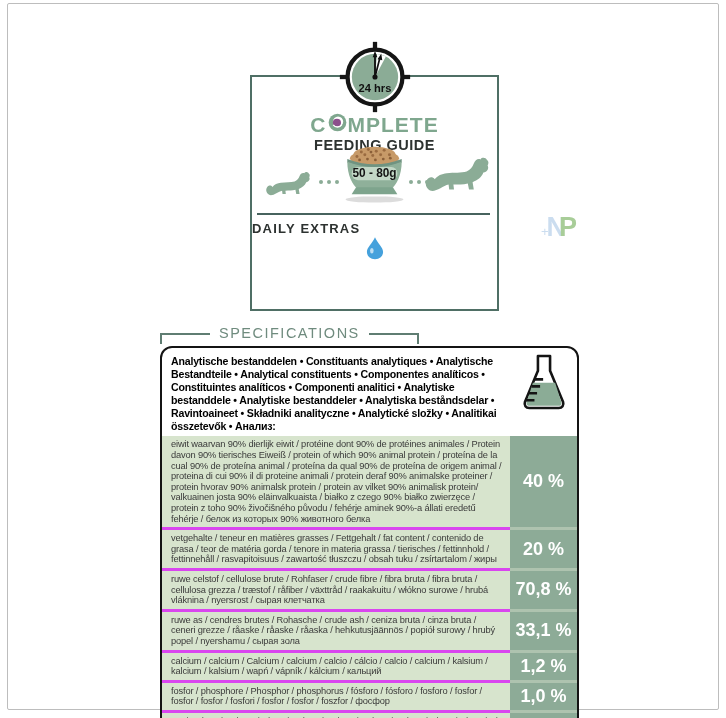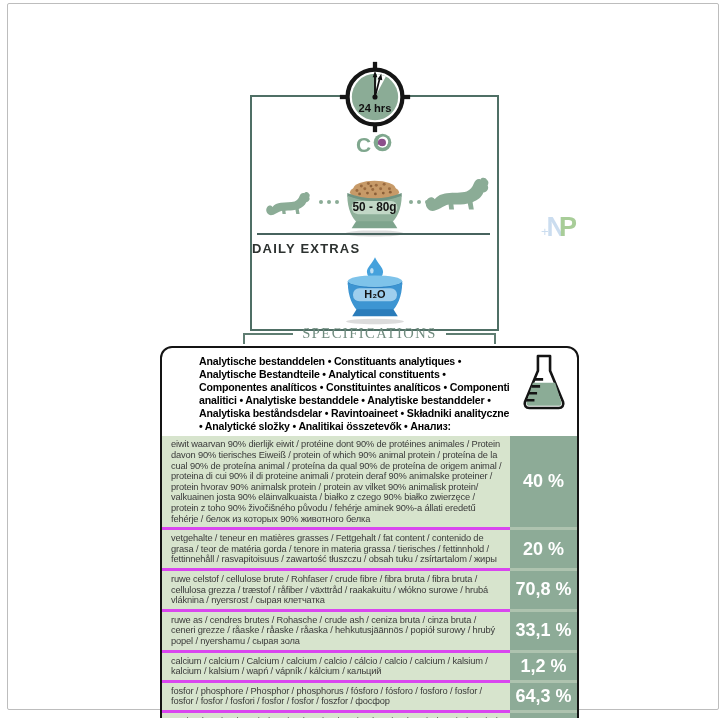--- a/index.html
+++ b/index.html
@@ -8,7 +8,7 @@
   .page-frame{position:absolute;left:7px;top:3px;right:7px;bottom:8px;border:1px solid #bdbdbd;border-radius:2px;}
 
   
-  .fg-box{position:absolute;left:250px;top:75px;width:245px;height:232px;border:2px solid #4f6f65;background:#fff;margin-top:20px;}
+  .fg-box{position:absolute;left:250px;top:75px;width:245px;height:232px;border:2px solid #4f6f65;background:#fff;}
   .fg-clock{position:absolute;left:50%;top:-36px;transform:translateX(-50%);width:72px;height:72px;}
   .fg-title{position:absolute;left:0;top:36px;width:100%;display:flex;justify-content:center;align-items:center;
             font-weight:bold;font-size:21px;letter-spacing:1px;color:#7fa78e;}

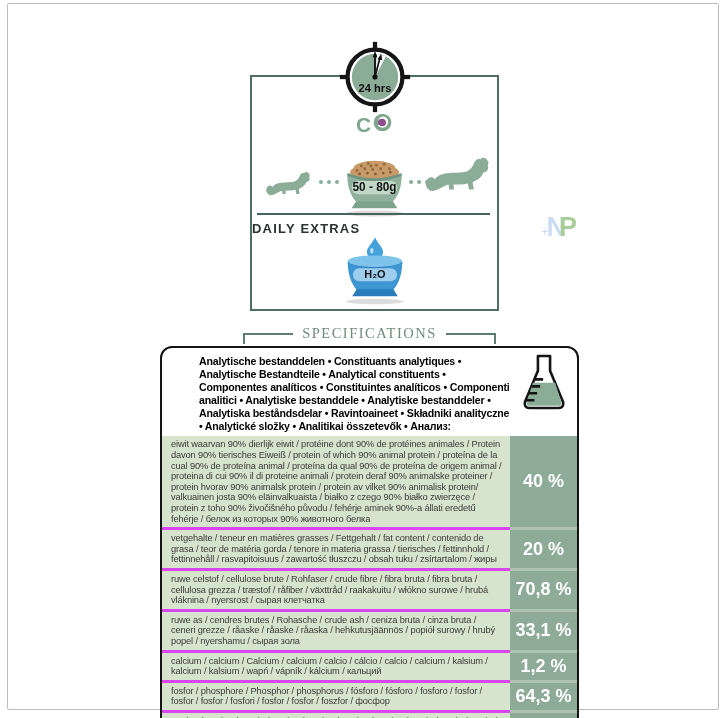--- a/index.html
+++ b/index.html
@@ -88,6 +88,7 @@
           <path d="M5.5,12.5 A5.4,5.4 0 0 0 14.5,12.2" fill="none" stroke="#ffffff" stroke-width="1.4"></path>
         </svg>
       </span>
+      <span>MPLETE</span>
     </div>
 
     <div class="ferret" style="left:13px;top:92px;width:50px;">

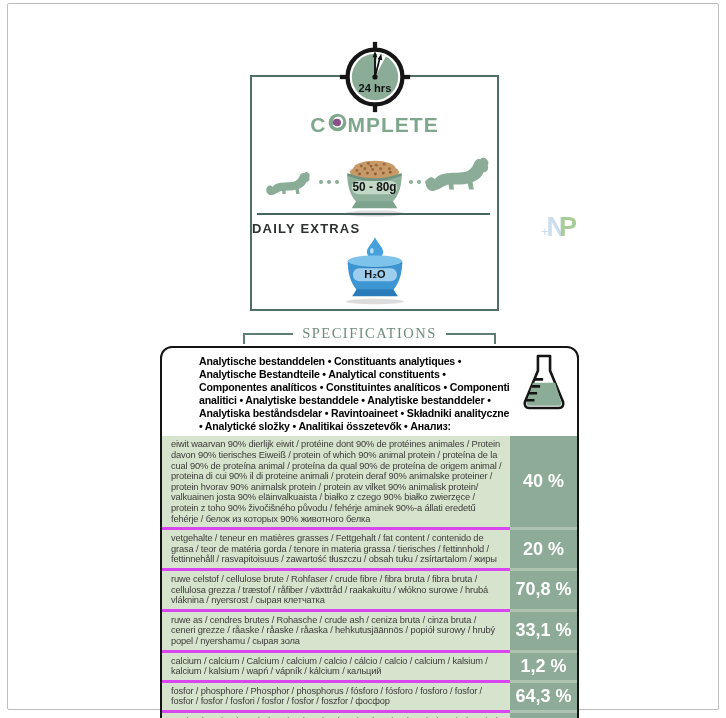--- a/index.html
+++ b/index.html
@@ -90,6 +90,7 @@
       </span>
       <span>MPLETE</span>
     </div>
+    <div class="fg-subtitle">FEEDING GUIDE</div>
 
     <div class="ferret" style="left:13px;top:92px;width:50px;">
       <svg width="50" height="30" viewBox="0 0 120 72">

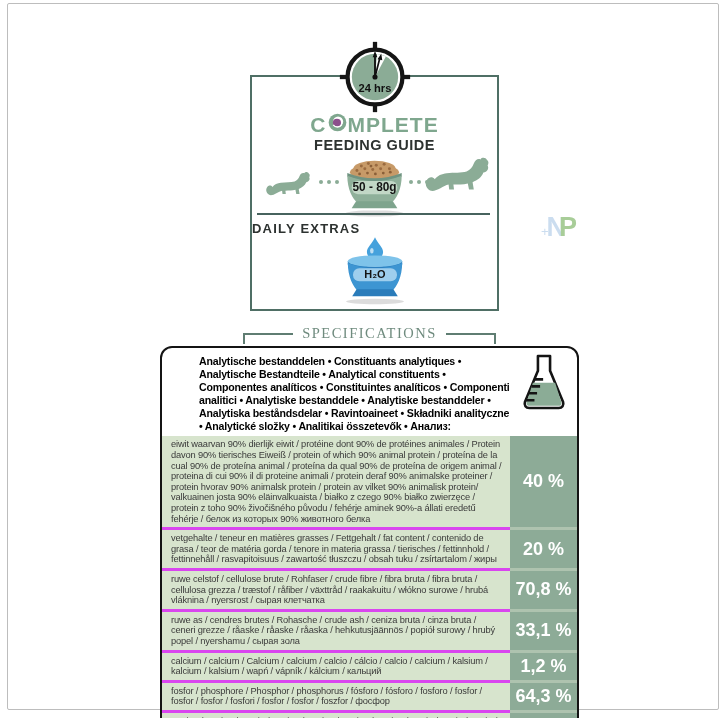--- a/index.html
+++ b/index.html
@@ -18,7 +18,7 @@
   .ferret{position:absolute;}
   .dots{position:absolute;display:flex;gap:4px;}
   .dots i{width:4px;height:4px;border-radius:50%;background:#8bac96;display:block;}
-  .food-bowl{position:absolute;left:83px;top:80px;width:79px;height:62px;}
+  .food-bowl{position:absolute;left:83px;top:66px;width:79px;height:62px;}
   .fg-divider{position:absolute;left:5px;top:136px;width:233px;height:2px;background:#47635e;}
   .fg-extras{position:absolute;left:0;top:144px;width:100%;font-size:13px;font-weight:600;
              letter-spacing:1.2px;color:#2d3230;}

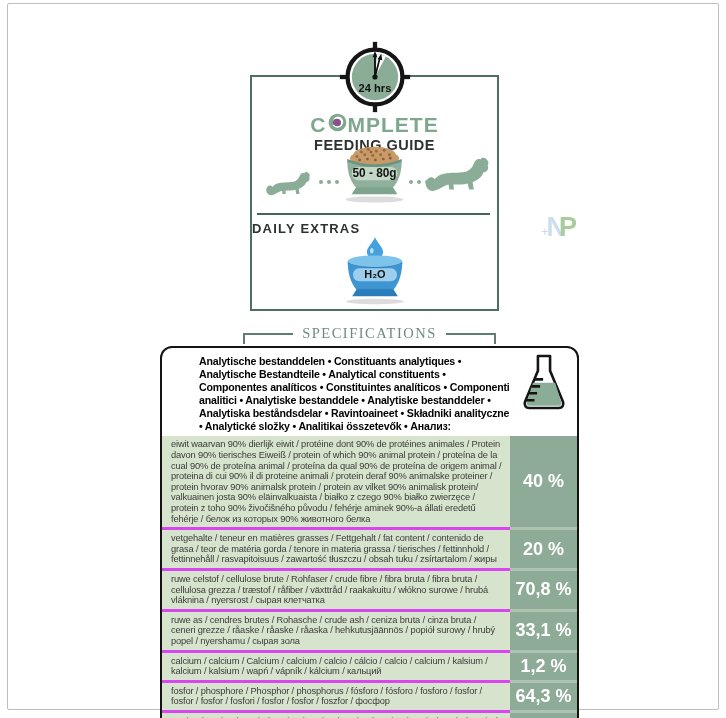--- a/index.html
+++ b/index.html
@@ -158,17 +158,6 @@
       </svg>
     </div>
 
-    <div class="water-bowl">
-      <svg width="79" height="50" viewBox="0 0 90 57">
-        <ellipse cx="45" cy="53" rx="33" ry="3.2" fill="#c9c9c9" opacity="0.65"></ellipse>
-        <path d="M14,7 C34,15 56,15 76,7 L76,11 C56,19 34,19 14,11 Z" fill="#2b7fc0"></path>
-        <ellipse cx="45" cy="7" rx="31" ry="6.5" fill="#7ec3ea"></ellipse>
-        <path d="M14,9 C14,24 20,37 26,41 L64,41 C70,37 76,24 76,9 C56,17 34,17 14,9 Z" fill="#3d95d2"></path>
-        <path d="M24,39 L66,39 L71,47 L19,47 Z" fill="#2a7cba"></path>
-        <rect x="20" y="15" width="50" height="15" rx="7" fill="#a9d4f0" opacity="0.9"></rect>
-        <text x="45" y="26.5" text-anchor="middle" font-size="12.5" font-weight="bold" fill="#141414" font-family="Liberation Sans, sans-serif">H₂O</text>
-      </svg>
-    </div>
   </div>
 
   <div class="np-mark">

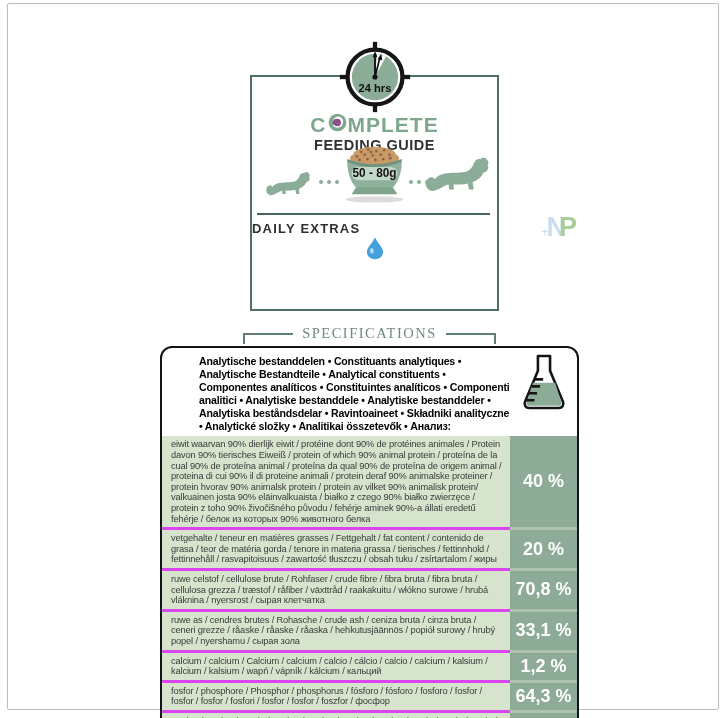--- a/index.html
+++ b/index.html
@@ -32,7 +32,7 @@
   .np-mark .p{font-size:27px;font-weight:bold;color:#6fac55;margin-left:-7px;}
 
   
-  .spec-title-row{position:absolute;left:160px;top:325px;width:419px;display:flex;justify-content:center;align-items:flex-start;font-family:Liberation Serif, serif;}
+  .spec-title-row{position:absolute;left:160px;top:325px;width:419px;display:flex;align-items:flex-start;}
   .spec-bracket{width:48px;height:9px;margin-top:8px;}
   .spec-bracket.left{border-top:2px solid #5f7d72;border-left:2px solid #5f7d72;}
   .spec-bracket.right{border-top:2px solid #5f7d72;border-right:2px solid #5f7d72;}

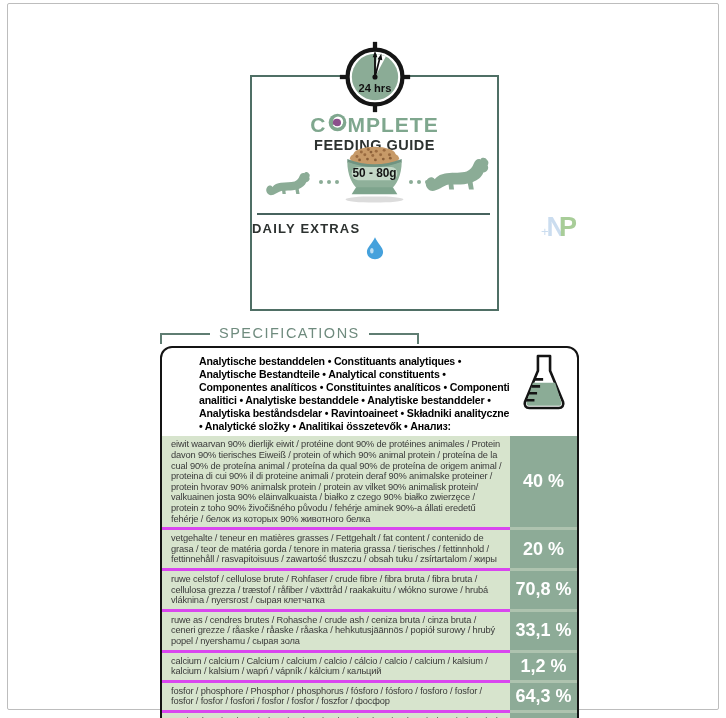--- a/index.html
+++ b/index.html
@@ -40,7 +40,7 @@
 
   .spec-box{position:absolute;left:160px;top:346px;width:419px;min-height:326px;border:2.5px solid #141414;
             border-radius:12px;background:#fff;overflow:hidden;box-sizing:border-box;}
-  .spec-header{display:flex;align-items:flex-start;padding:5px 7px 4px 9px;margin-left:28px;}
+  .spec-header{display:flex;align-items:flex-start;padding:5px 7px 4px 9px;}
   .spec-header-text{flex:1;font-size:10.6px;line-height:12.9px;font-weight:bold;color:#000;letter-spacing:-0.2px;
                     padding-right:6px;padding-top:2px;}
   .flask{width:52px;height:58px;flex-shrink:0;}

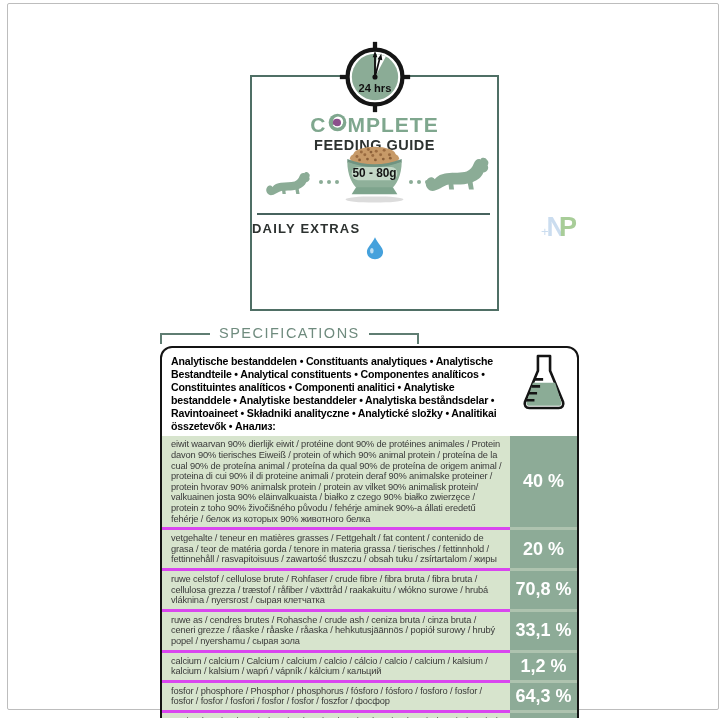--- a/index.html
+++ b/index.html
@@ -210,7 +210,7 @@
       </div>
       <div class="spec-row">
         <div class="spec-cell">fosfor / phosphore / Phosphor / phosphorus / fósforo / fósforo / fosforo / fosfor / fosfor / fosfor / fosfori / fosfor / fosfor / foszfor / фосфор</div>
-        <div class="spec-val">64,3 %</div>
+        <div class="spec-val">1,0 %</div>
       </div>
       <div class="spec-row">
         <div class="spec-cell">taurine / taurine / Taurin / taurine / taurina / taurina / taurina / taurin / taurin / taurin / tauriini / tauryna / taurin / taurin / таурин</div>

